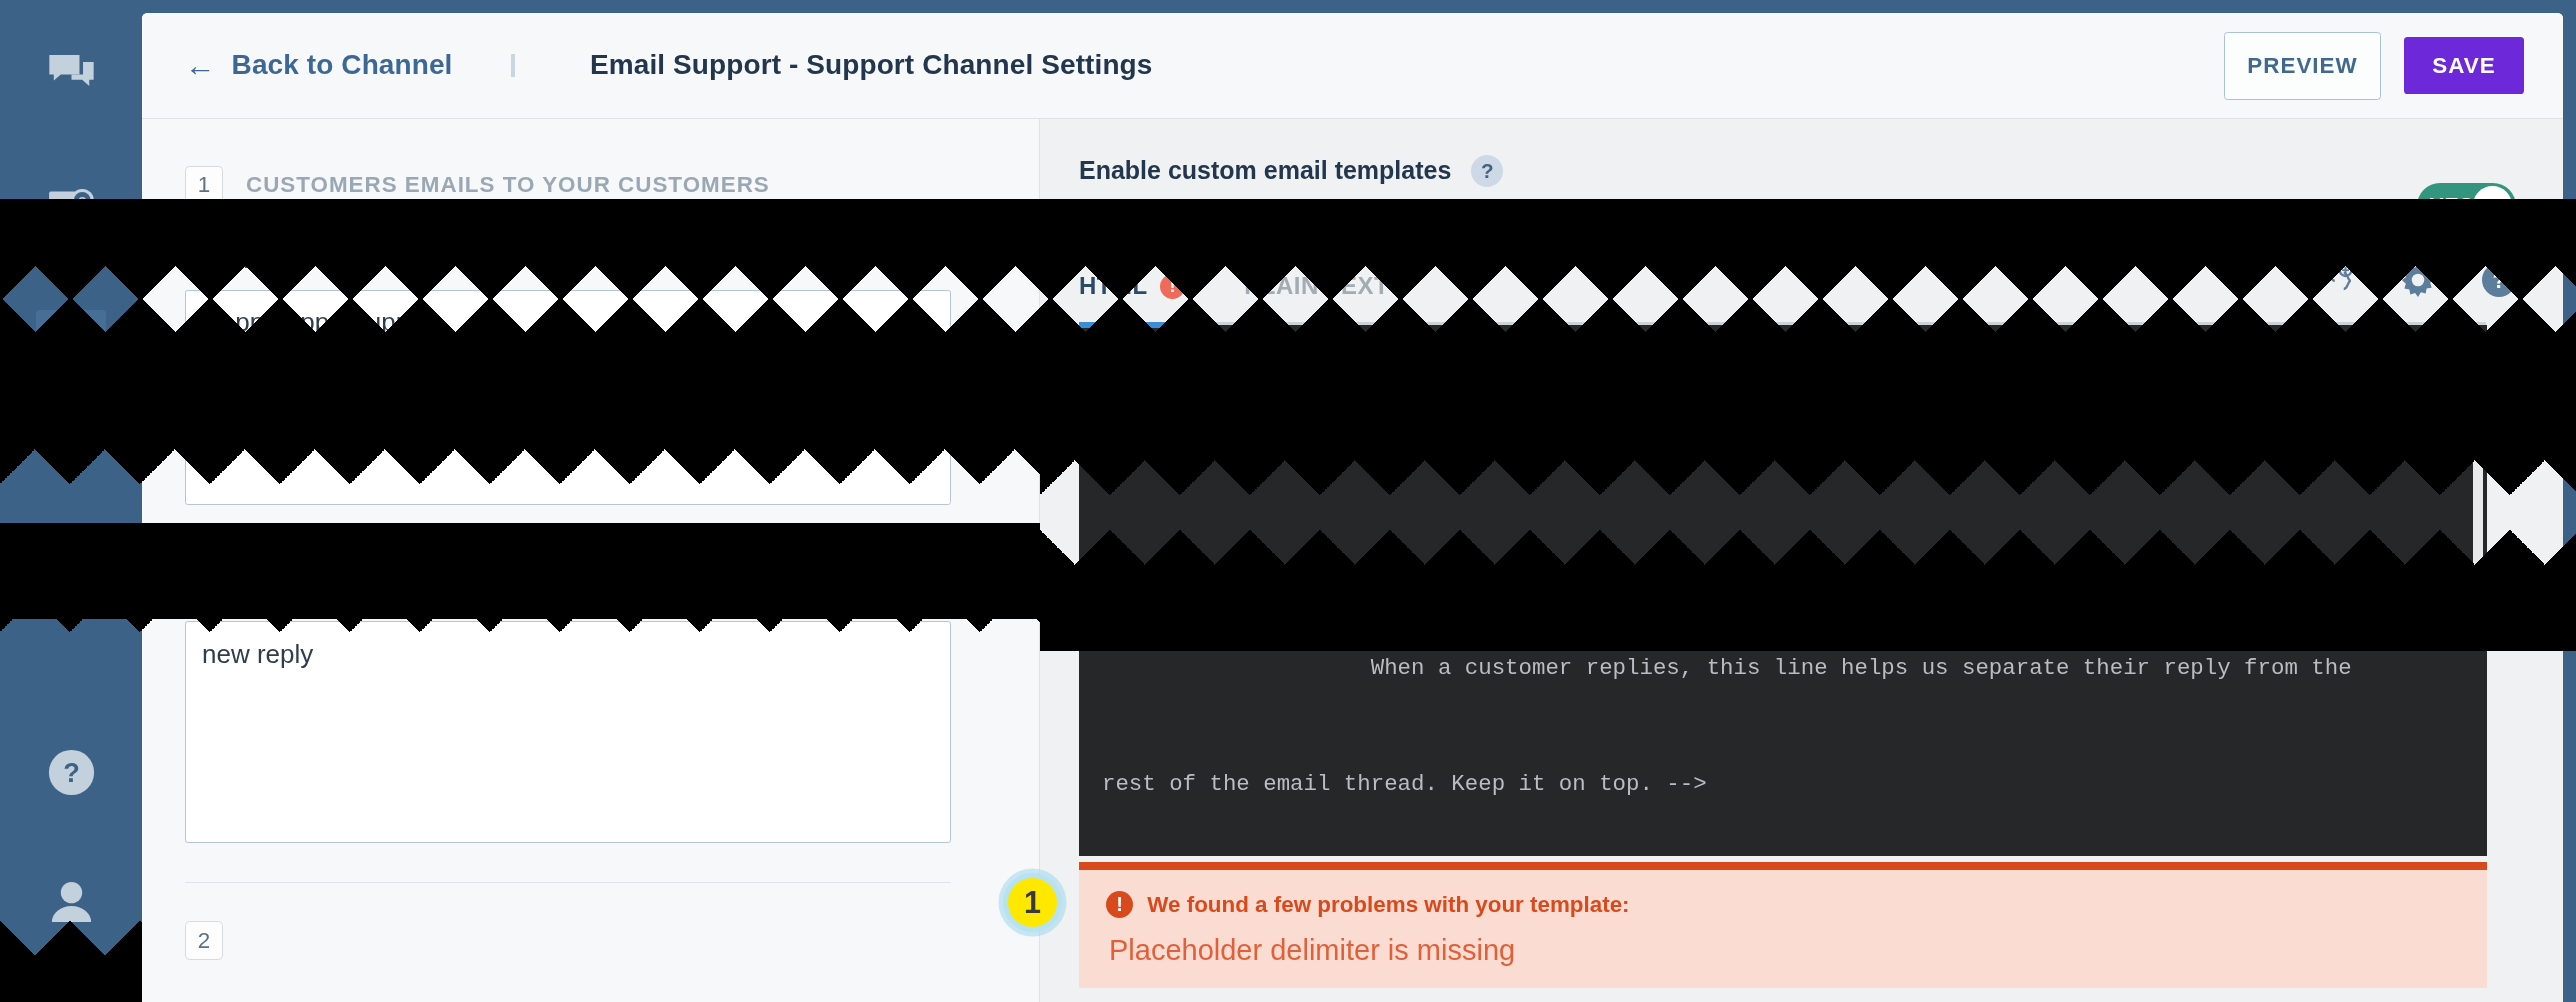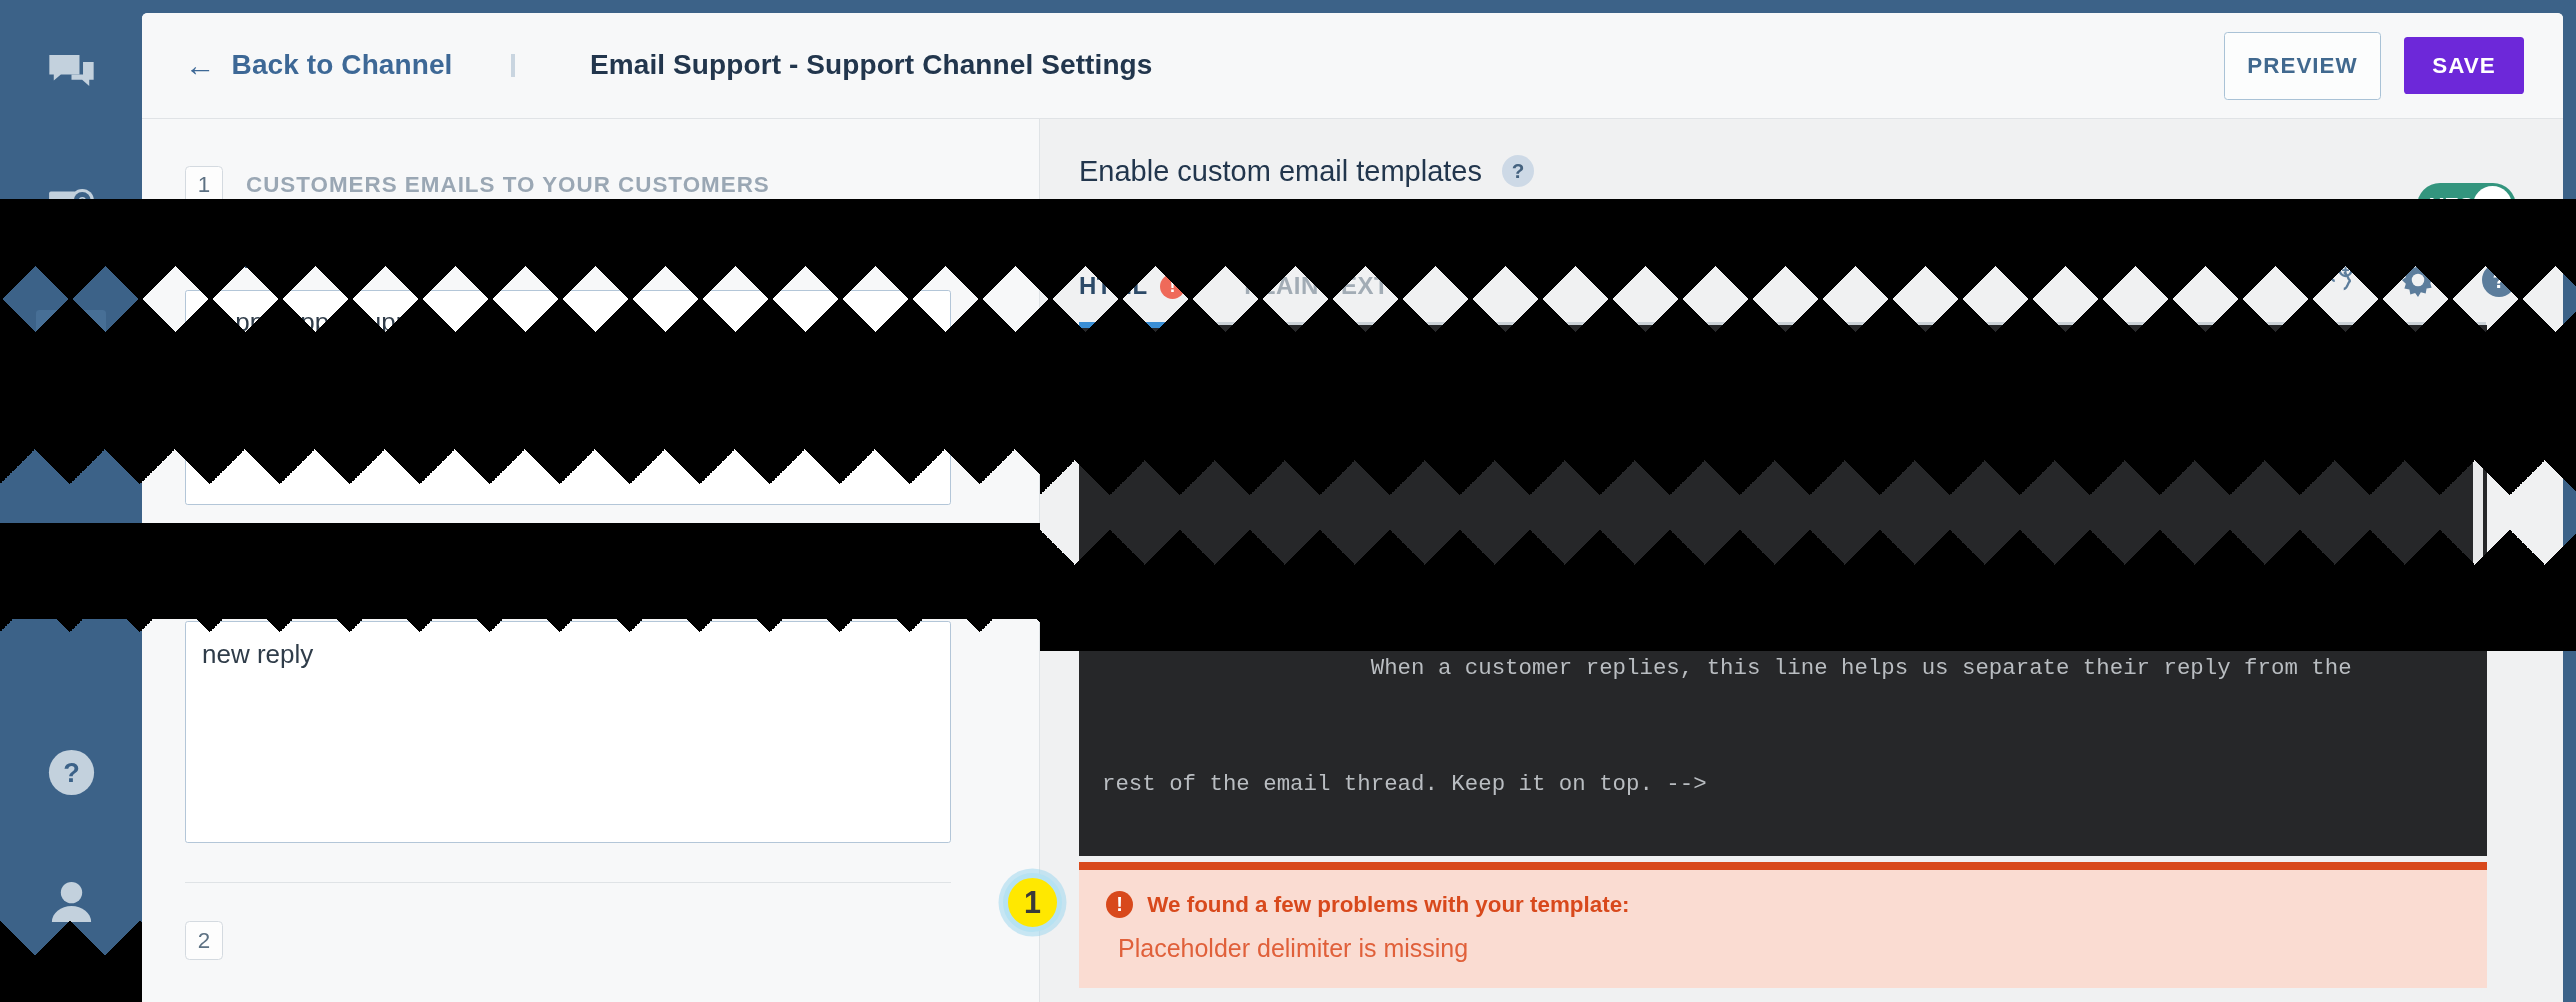--- a/index.html
+++ b/index.html
@@ -102,7 +102,7 @@
   
   .rp-head-row { display: flex; align-items: flex-start; justify-content: space-between; }
   .rp-title-wrap { display: flex; align-items: center; gap: 20px; }
-  .rp-title { font-size: 29px; font-weight: normal; color: #22364d; }
+  .rp-title { font-size: 25px; font-weight: bold; color: #22364d; }
   .toggle {
     width: 99px; height: 47px; border-radius: 23px; background: #33957e;
     display: flex; align-items: center; justify-content: flex-start; padding: 0 9px;

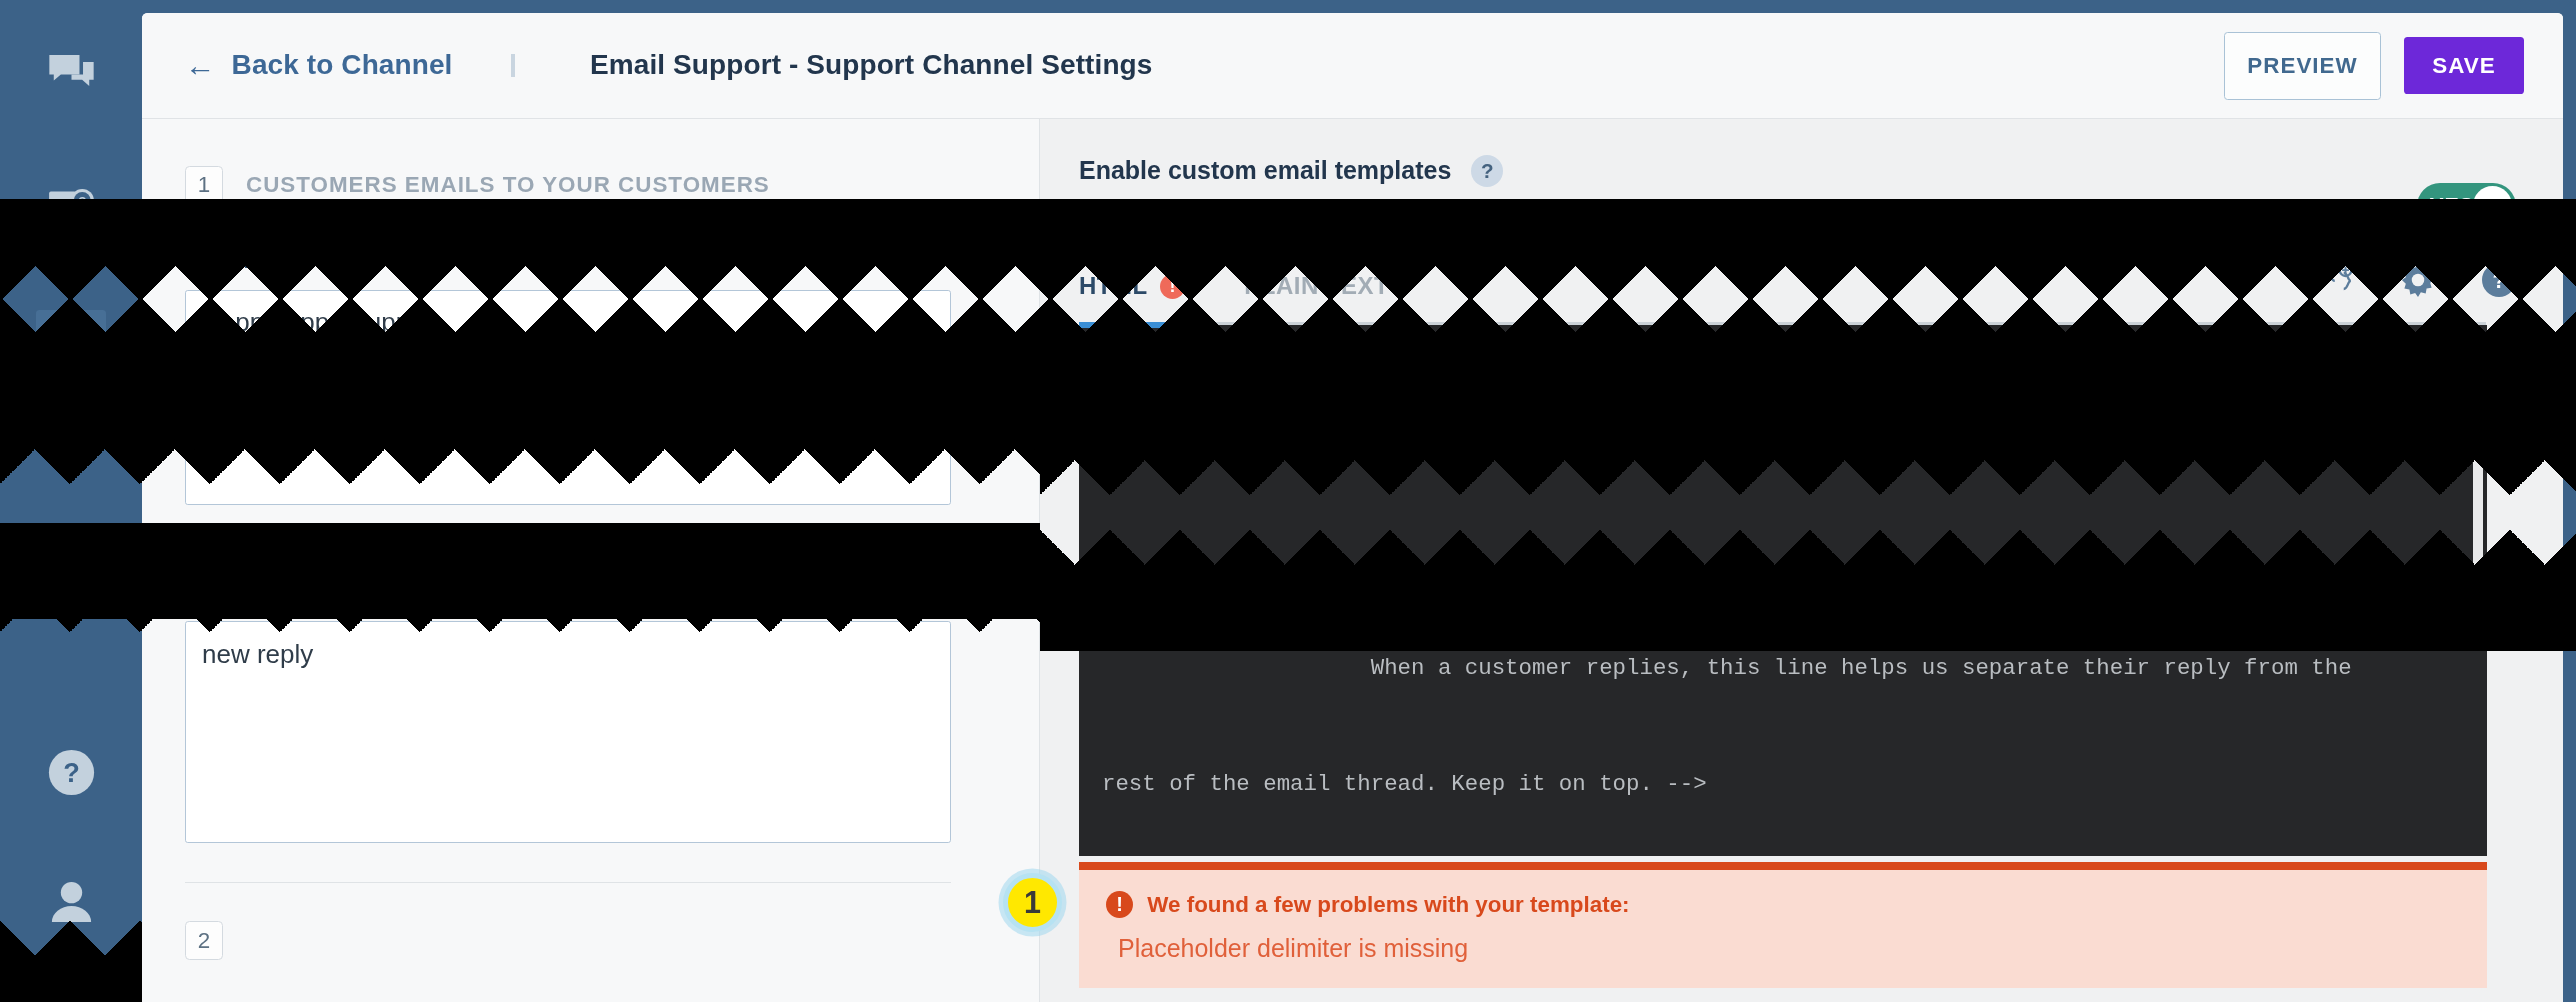--- a/index.html
+++ b/index.html
@@ -140,7 +140,7 @@
   .err-ico { width: 27px; height: 27px; border-radius: 50%; background: #d8491c; color: #fff;
              font-size: 20px; font-weight: bold; display: flex; align-items: center; justify-content: center; }
   .err-title { font-size: 22.4px; font-weight: bold; color: #d8491c; }
-  .err-sub { font-size: 25px; color: #e0603a; margin-top: 16px; margin-left: 12px; }
+  .err-sub { font-size: 29px; color: #e0603a; margin-top: 16px; margin-left: 3px; }
 
   
   .callout {

